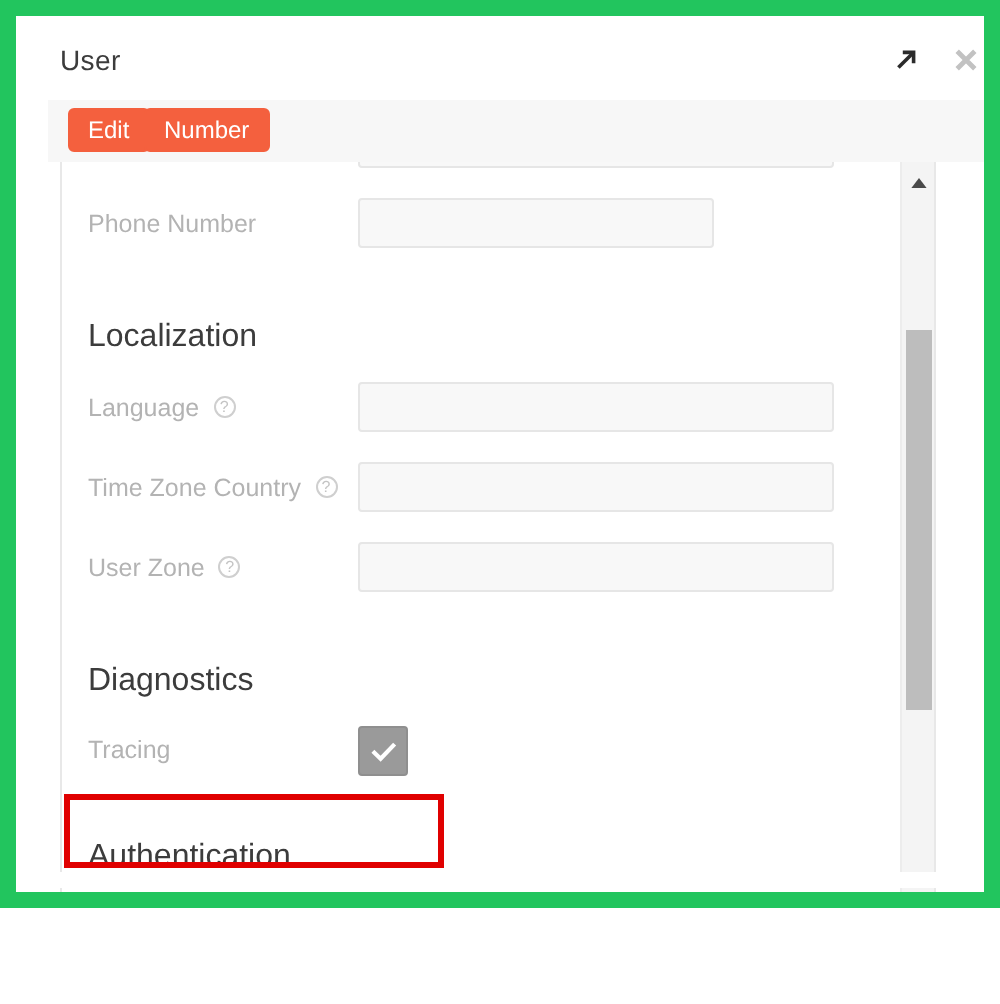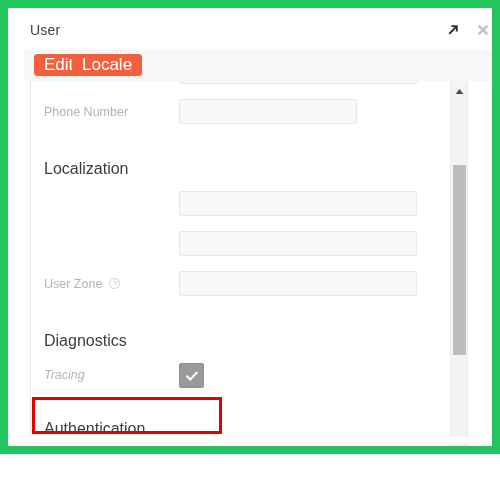--- a/index.html
+++ b/index.html
@@ -91,7 +91,7 @@
     color: #ffffff;
     border: 1px solid #f4603e;
     border-radius: 3px;
-    font-size: 17px;
+    font-size: 12px;
     font-family: "Liberation Sans", sans-serif;
     line-height: 20px;
     padding: 0 9px;

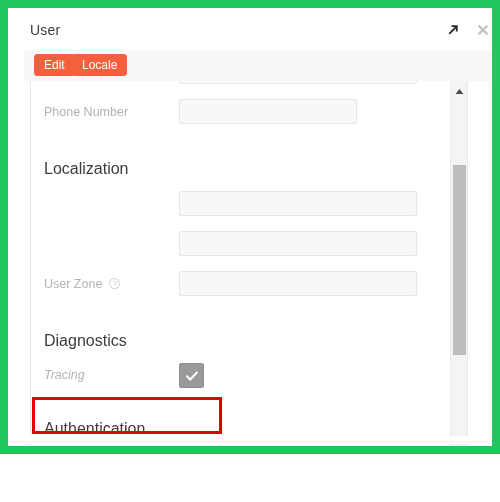--- a/index.html
+++ b/index.html
@@ -287,7 +287,7 @@
 
     <div class="toolbar">
       <button class="btn btn-edit">Edit</button>
-      <button class="btn btn-audit">Locale</button>
+      <button class="btn btn-audit">Number</button>
     </div>
 
     <div class="form-panel">

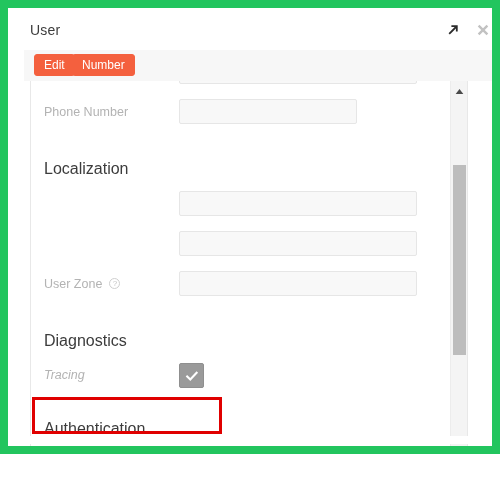--- a/index.html
+++ b/index.html
@@ -313,6 +313,9 @@
         </div>
 
         <div class="field-row">
+          <div class="field-label">
+            <span>Language</span><span class="help-icon">?</span>
+          </div>
           <div class="field-input w-wide"></div>
         </div>
 

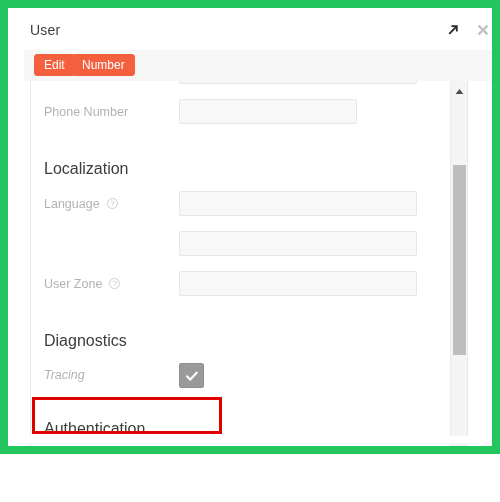--- a/index.html
+++ b/index.html
@@ -321,6 +321,9 @@
 
 
         <div class="field-row">
+          <div class="field-label">
+            <span>Time Zone Country</span><span class="help-icon">?</span>
+          </div>
           <div class="field-input w-wide"></div>
         </div>
 

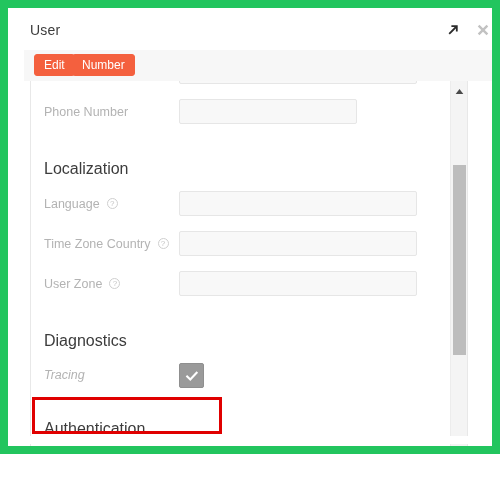--- a/index.html
+++ b/index.html
@@ -183,7 +183,6 @@
   .check-row {
     position: relative;
     height: 36px;
-    font-style: italic;
   }
   .check-row .field-label { top: 10px; }
   .checkbox {

